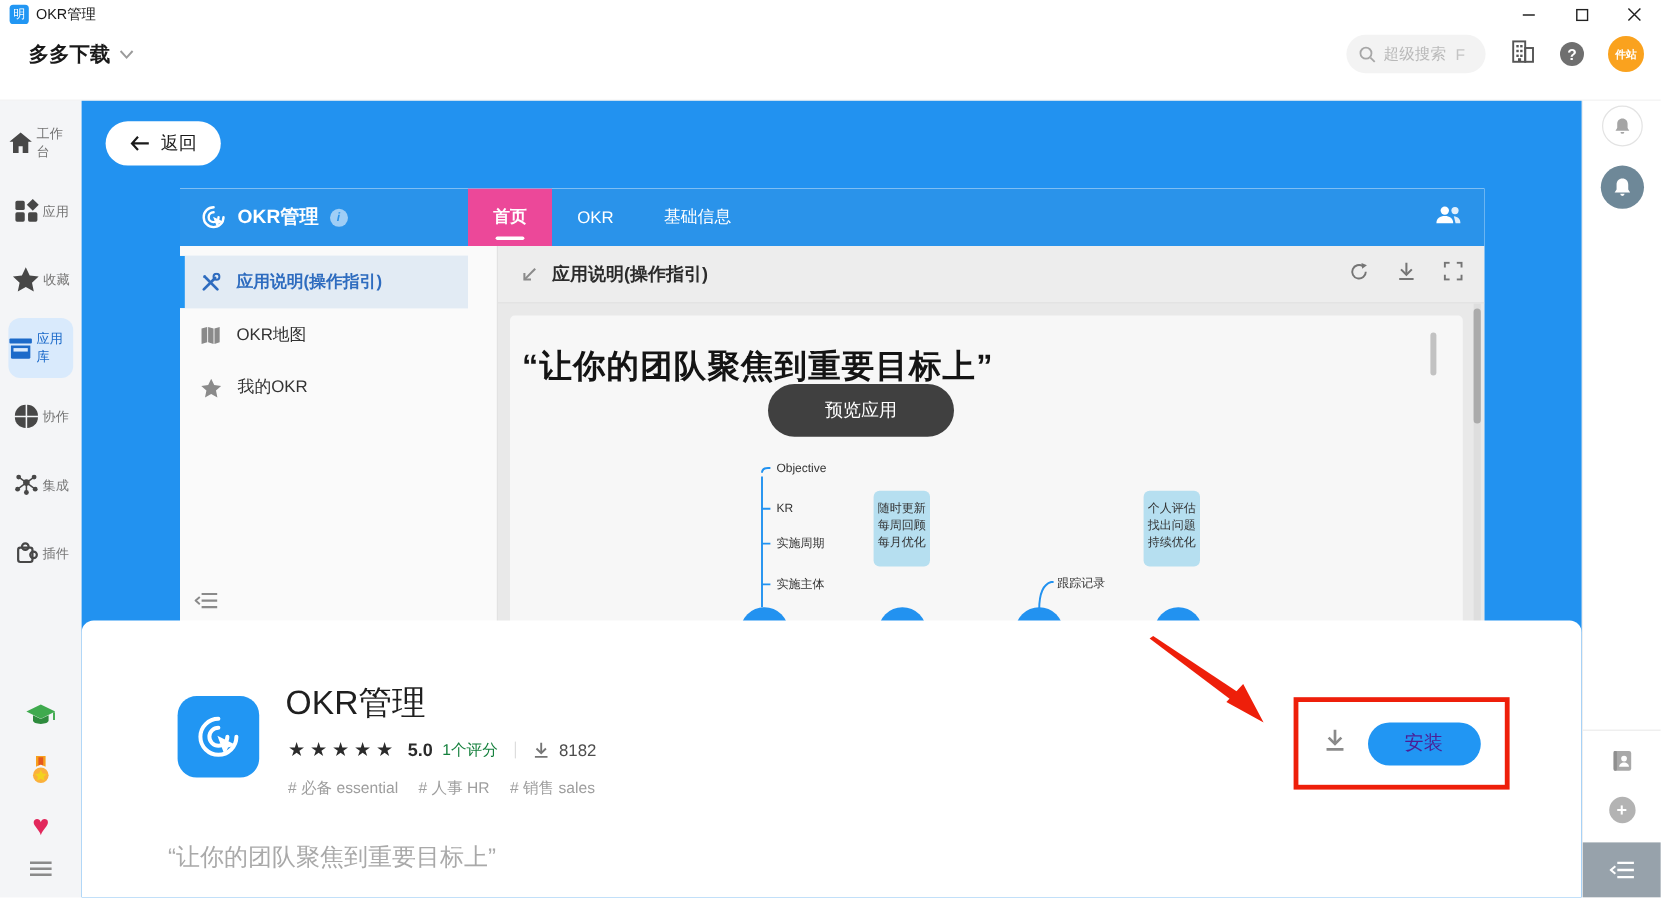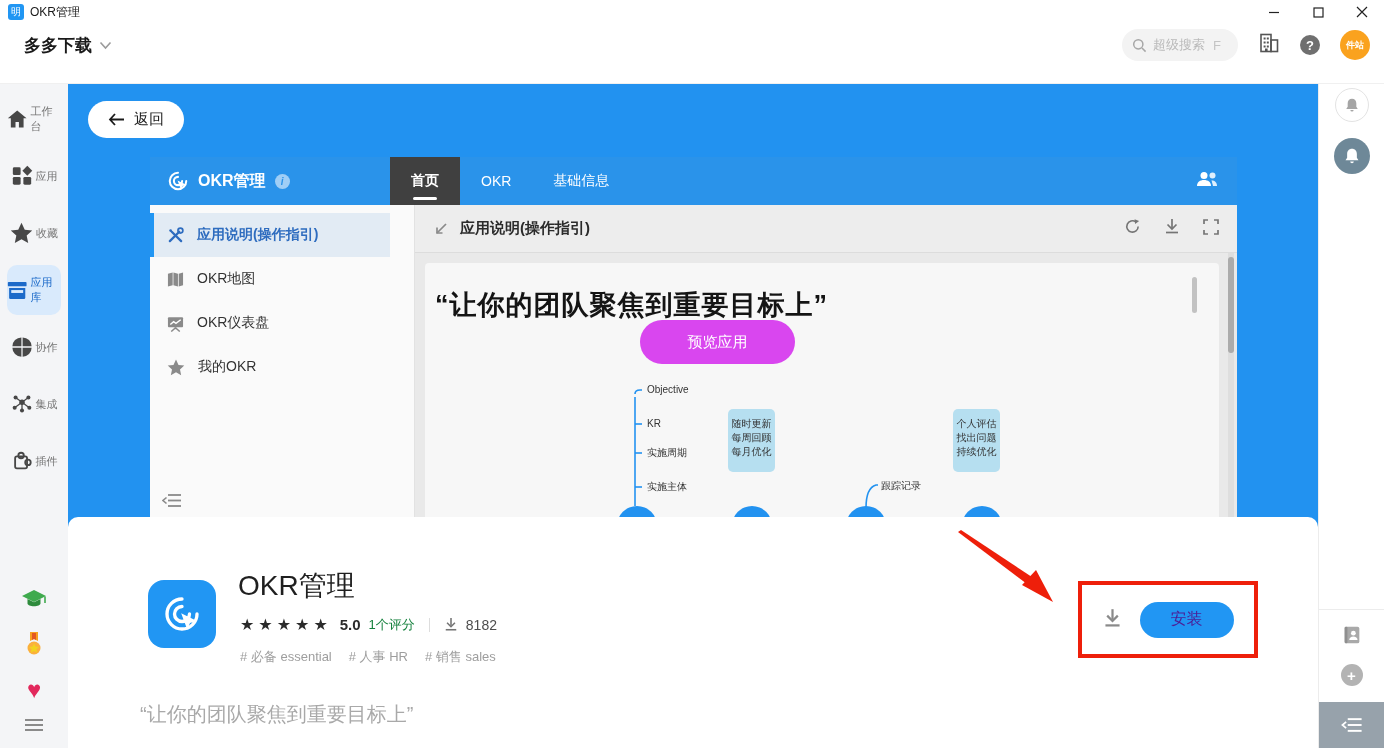--- a/index.html
+++ b/index.html
@@ -59,7 +59,7 @@
   .info-dot::before { content:"i"; }
   .ap-tabs { display:flex; align-items:stretch; }
   .ap-tab { padding:0 21px; display:flex; align-items:center; font-size:14px; position:relative; cursor:pointer; }
-  .ap-tab.active { background:#404040; font-weight:bold; }
+  .ap-tab.active { background:#ec4899; font-weight:bold; }
   .ap-tab.active::after { content:""; position:absolute; left:50%; transform:translateX(-50%); bottom:5px;
                           width:24px; height:3px; border-radius:2px; background:#fff; }
   .ap-head-right { margin-left:auto; display:flex; align-items:center; padding-right:18px; }

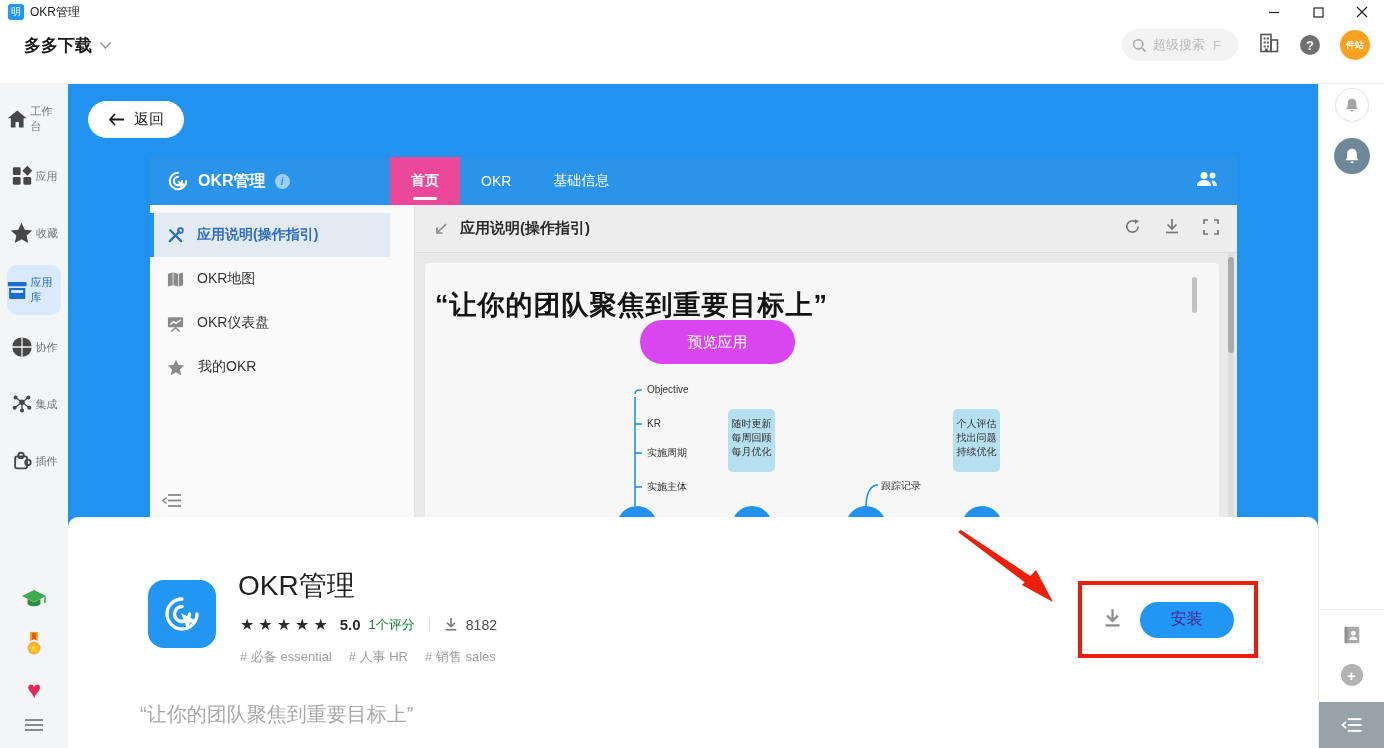--- a/index.html
+++ b/index.html
@@ -333,16 +333,6 @@
                   <polygon points="12.4,3 17,1.5 17,15 12.4,16.5" fill="#8a8a8a"></polygon>
                 </svg>
               <span>OKR地图</span>
-            </div>
-            <div class="menu-item">
-              <svg width="17" height="17" viewBox="0 0 18 18">
-                  <rect x="1" y="2.5" width="16" height="10.5" rx="1" fill="#8a8a8a"></rect>
-                  <polyline points="3.5,10 7,7 9.5,8.8 14.5,5" fill="none" stroke="#fff" stroke-width="1.5"></polyline>
-                  <line x1="9" y1="13" x2="9" y2="15" stroke="#8a8a8a" stroke-width="1.6"></line>
-                  <line x1="9" y1="13.5" x2="4.5" y2="17.5" stroke="#8a8a8a" stroke-width="1.6"></line>
-                  <line x1="9" y1="13.5" x2="13.5" y2="17.5" stroke="#8a8a8a" stroke-width="1.6"></line>
-                </svg>
-              <span>OKR仪表盘</span>
             </div>
             <div class="menu-item">
               <svg width="18" height="17" viewBox="0 0 24 23">

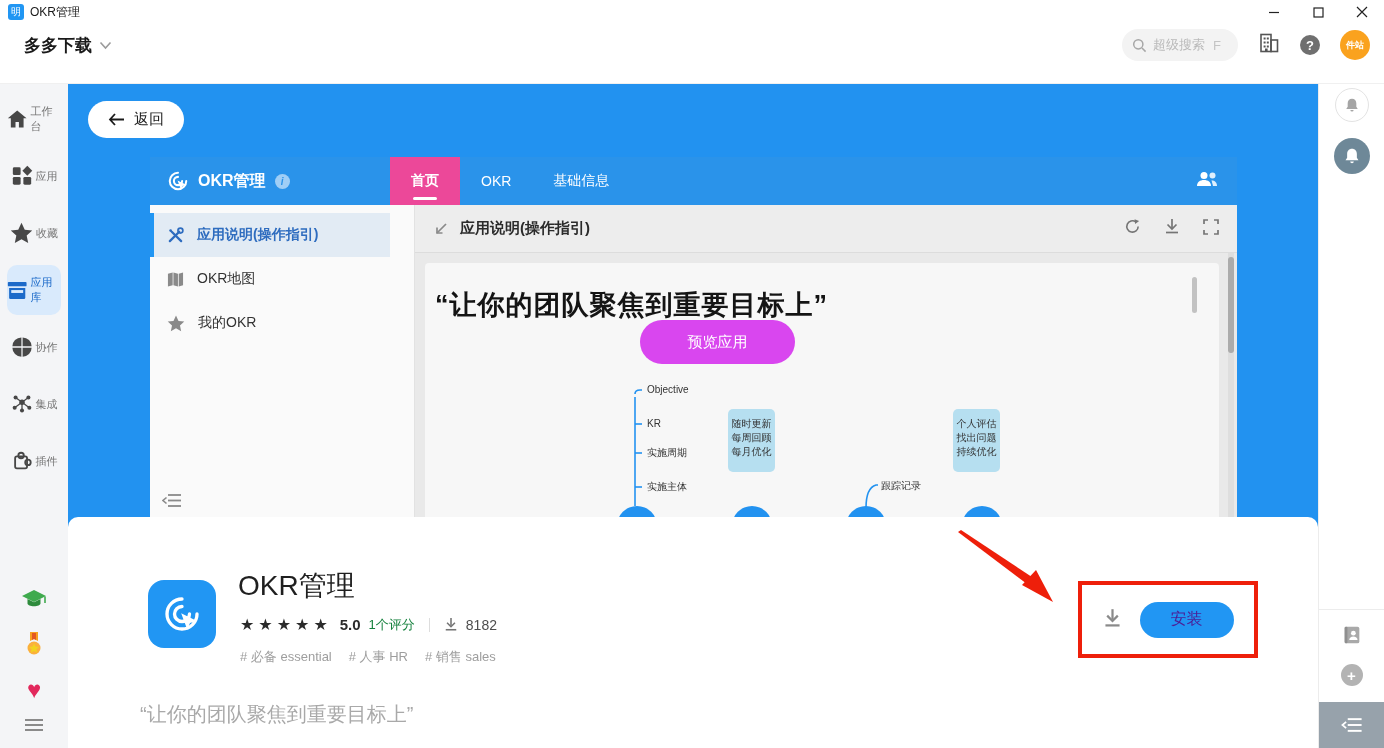--- a/index.html
+++ b/index.html
@@ -79,7 +79,7 @@
   .ap-view { flex:1; position:relative; background:#e9e9e9; min-height:0; }
   .view-card { position:absolute; left:10px; top:10px; right:18px; height:520px; background:#f7f7f7; border-radius:4px; }
   .card-heading { position:absolute; left:10px; top:24px; font-size:27px; font-weight:bold; color:#141414; letter-spacing:1px; }
-  .preview-pill { position:absolute; left:215px; top:57px; width:155px; height:44px; border-radius:22px; background:#d946ef;
+  .preview-pill { position:absolute; left:215px; top:57px; width:155px; height:44px; border-radius:22px; background:#404040;
                   color:#fff; font-size:15px; border:none; display:flex; align-items:center; justify-content:center; cursor:pointer; }
   .diagram { position:absolute; left:0; top:120px; }
   .diagram text { font-size:10px; fill:#333; }

